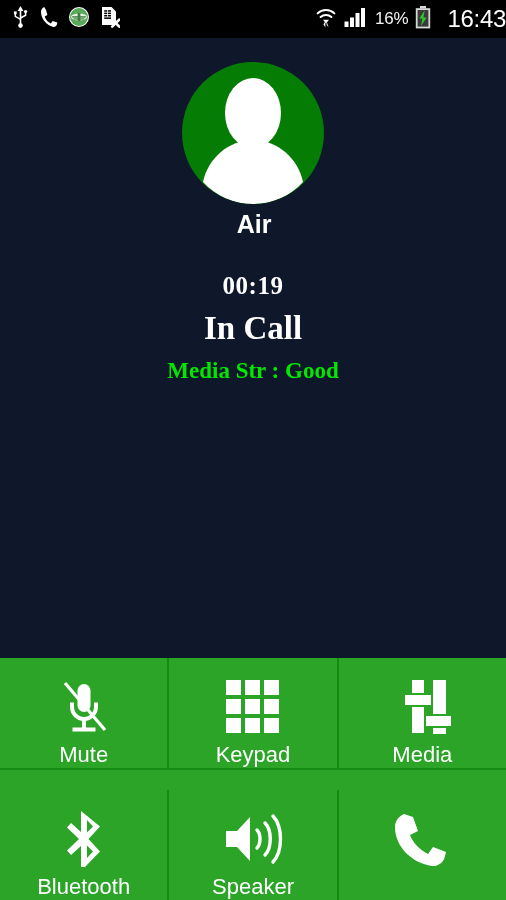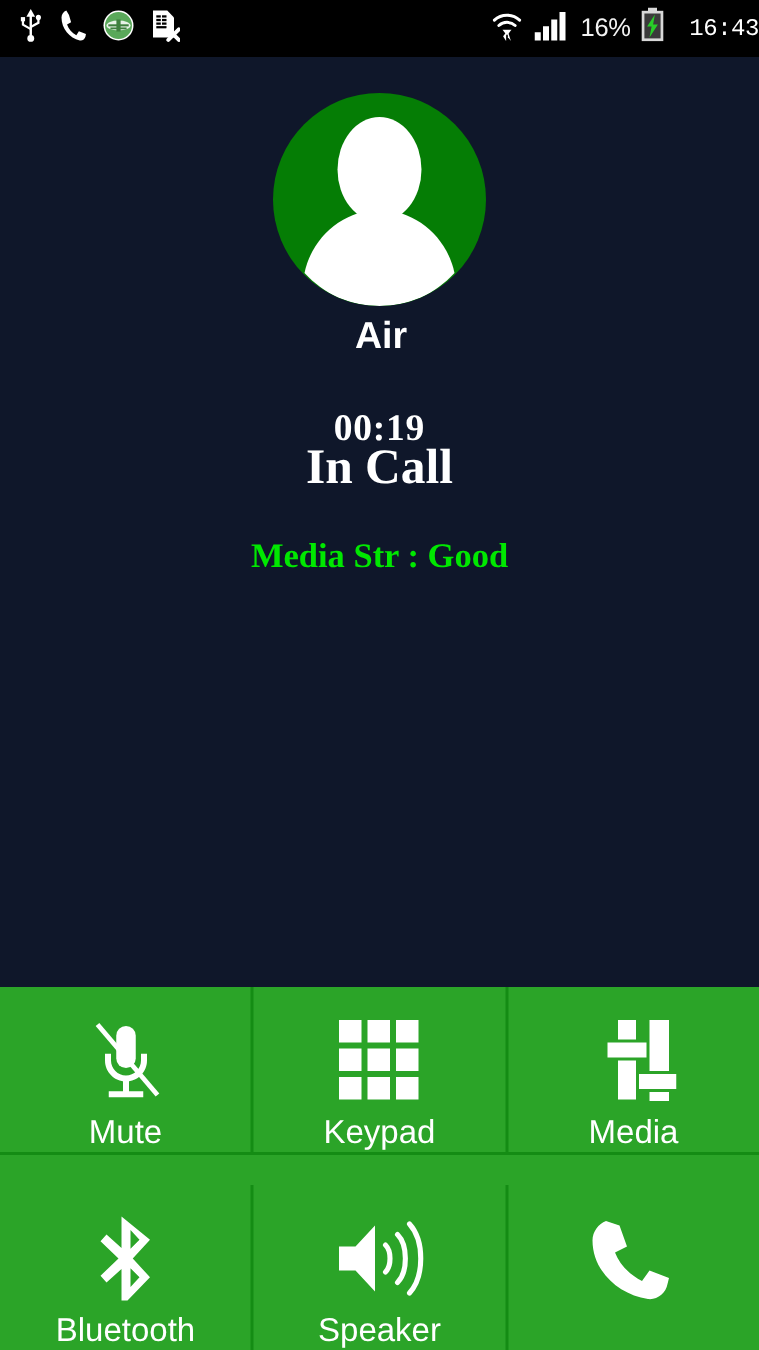--- a/index.html
+++ b/index.html
@@ -50,10 +50,10 @@
   }
   #clock {
     color: #ffffff;
-    font-size: 16px;
+    font-size: 24px;
     letter-spacing: -0.3px;
     padding-left: 4px;
-    font-family: Liberation Mono, monospace;
+    font-family: Liberation Sans, sans-serif;
   }
 
   

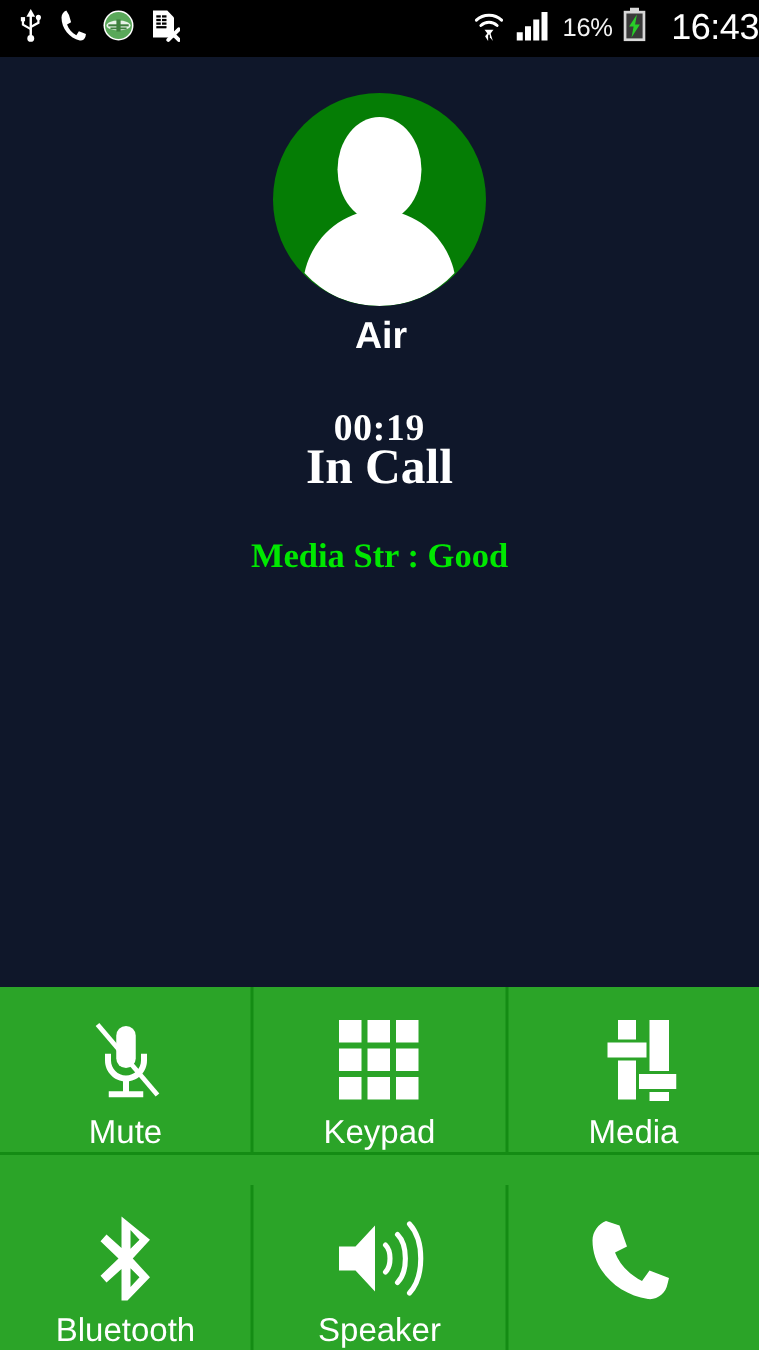--- a/index.html
+++ b/index.html
@@ -96,7 +96,7 @@
   }
   #call-state {
     position: absolute;
-    left: 0; top: 256px;
+    left: 0; top: 272px;
     width: 506px;
     text-align: center;
     color: #ffffff;

